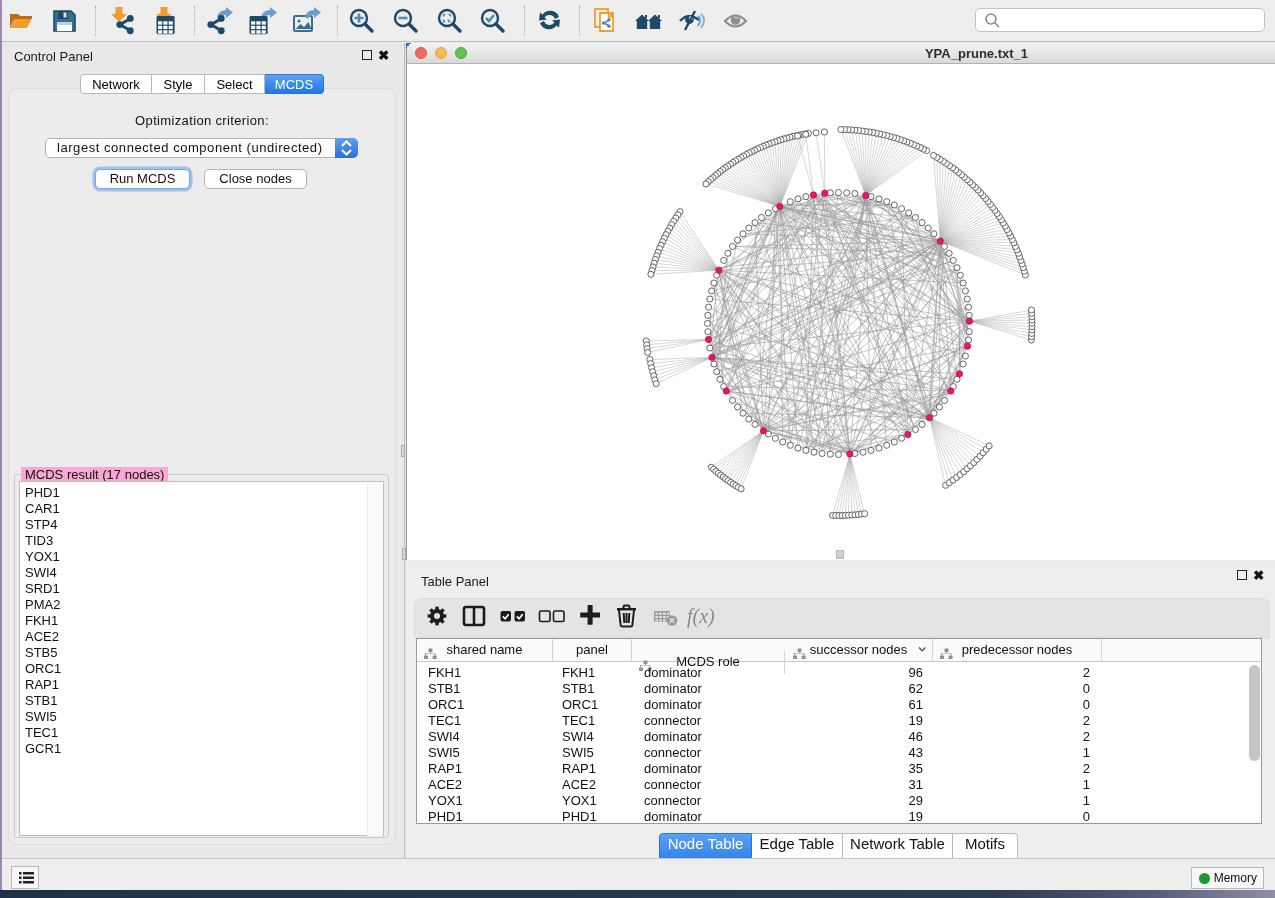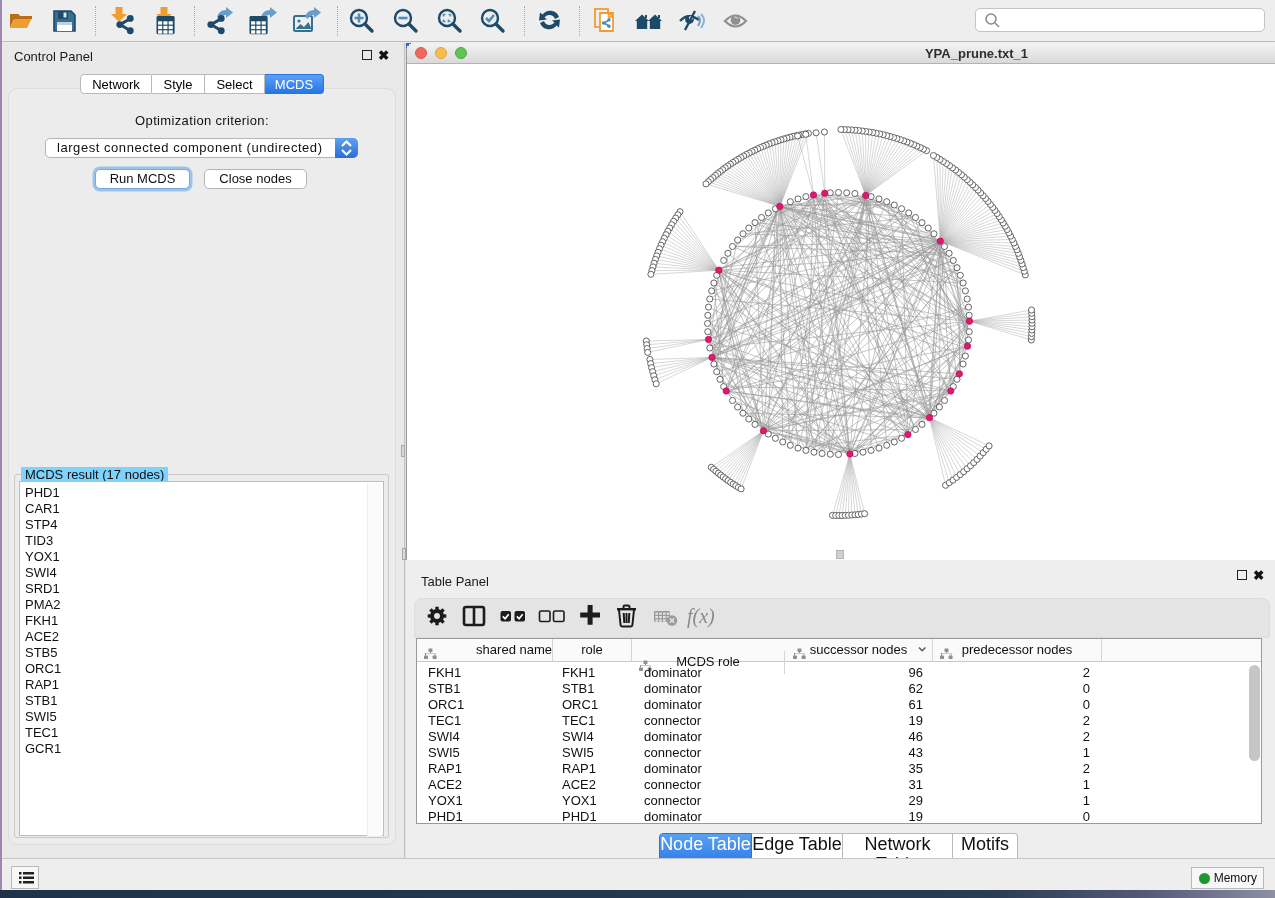--- a/index.html
+++ b/index.html
@@ -35,7 +35,7 @@
 #btn-close { left:204px; top:169px; width:103px; }
 
 #groupbox { left:14px; top:474px; width:375px; height:364px; border:1px solid #c9c9c9; border-radius:3px; }
-#grouplabel { left:21px; top:467px; background:#7dd3fc; padding:0 4px; font-size:13px; }
+#grouplabel { left:21px; top:467px; background:#f9a8d4; padding:0 4px; font-size:13px; }
 #mcdslist { left:19px; top:481px; width:365px; height:355px; background:#fff; border:1px solid #bdbdbd; font-size:13px; line-height:16px; padding:3px 0 0 5px; }
 #mcdstrack { position:absolute; right:1px; top:1px; width:15px; height:353px; background:#fbfbfb; border-left:1px solid #ededed; }
 

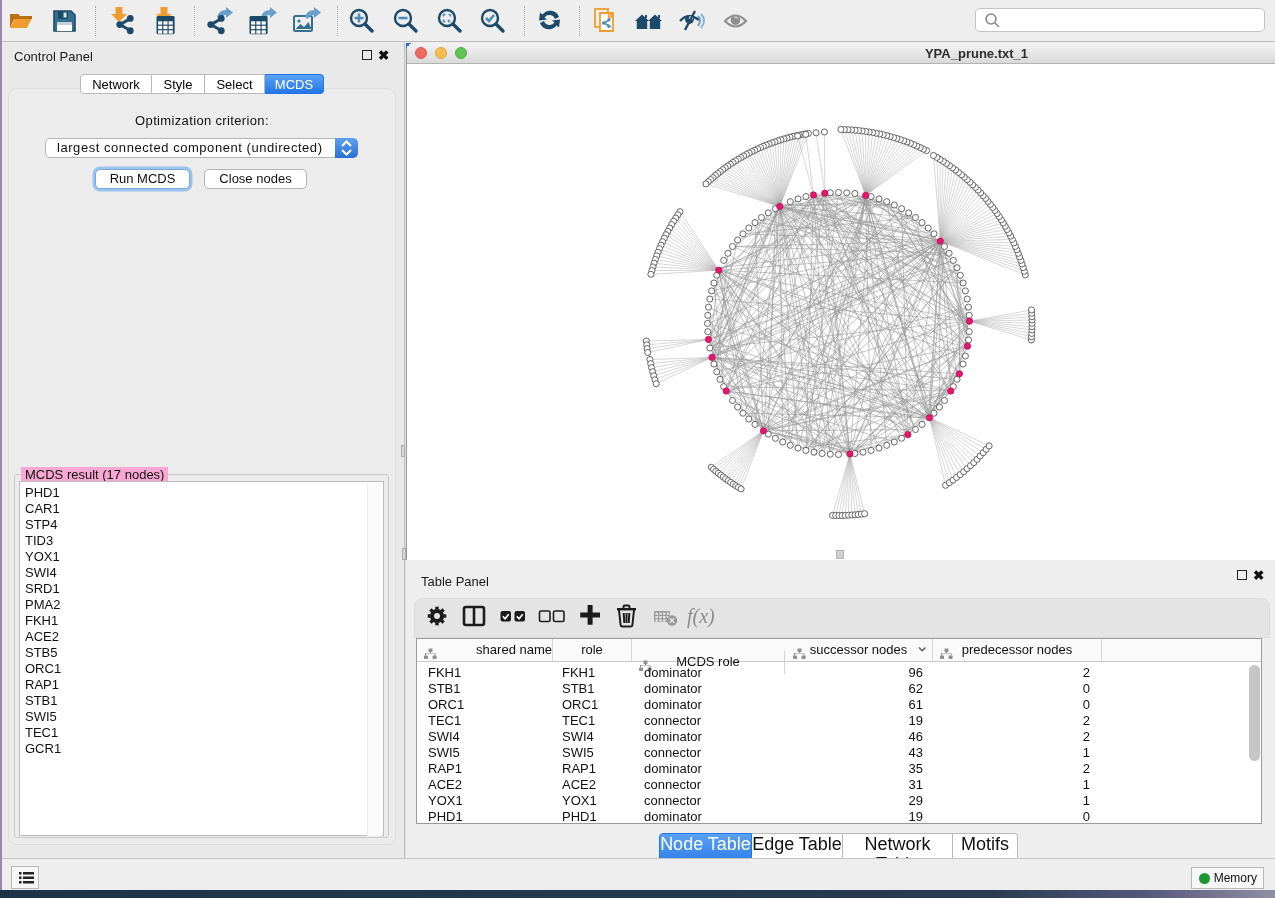--- a/index.html
+++ b/index.html
@@ -1095,7 +1095,7 @@
     </div>
   <div class="abs" id="tablebox">
     <div id="thead">
-        <div class="hcell" style="left:0px; width:136px;text-align:right;"><span style="position:absolute;left:7px;top:5px;"><svg width="13" height="12" viewBox="0 0 13 12" style="vertical-align:-1px">
+        <div class="hcell" style="left:0px; width:136px;"><span style="position:absolute;left:7px;top:5px;"><svg width="13" height="12" viewBox="0 0 13 12" style="vertical-align:-1px">
               <g fill="#8f8f8f">
                 <rect x="4.5" y="0.5" width="4" height="3.4" rx="0.6"></rect>
                 <rect x="0" y="7.5" width="4" height="3.4" rx="0.6"></rect>

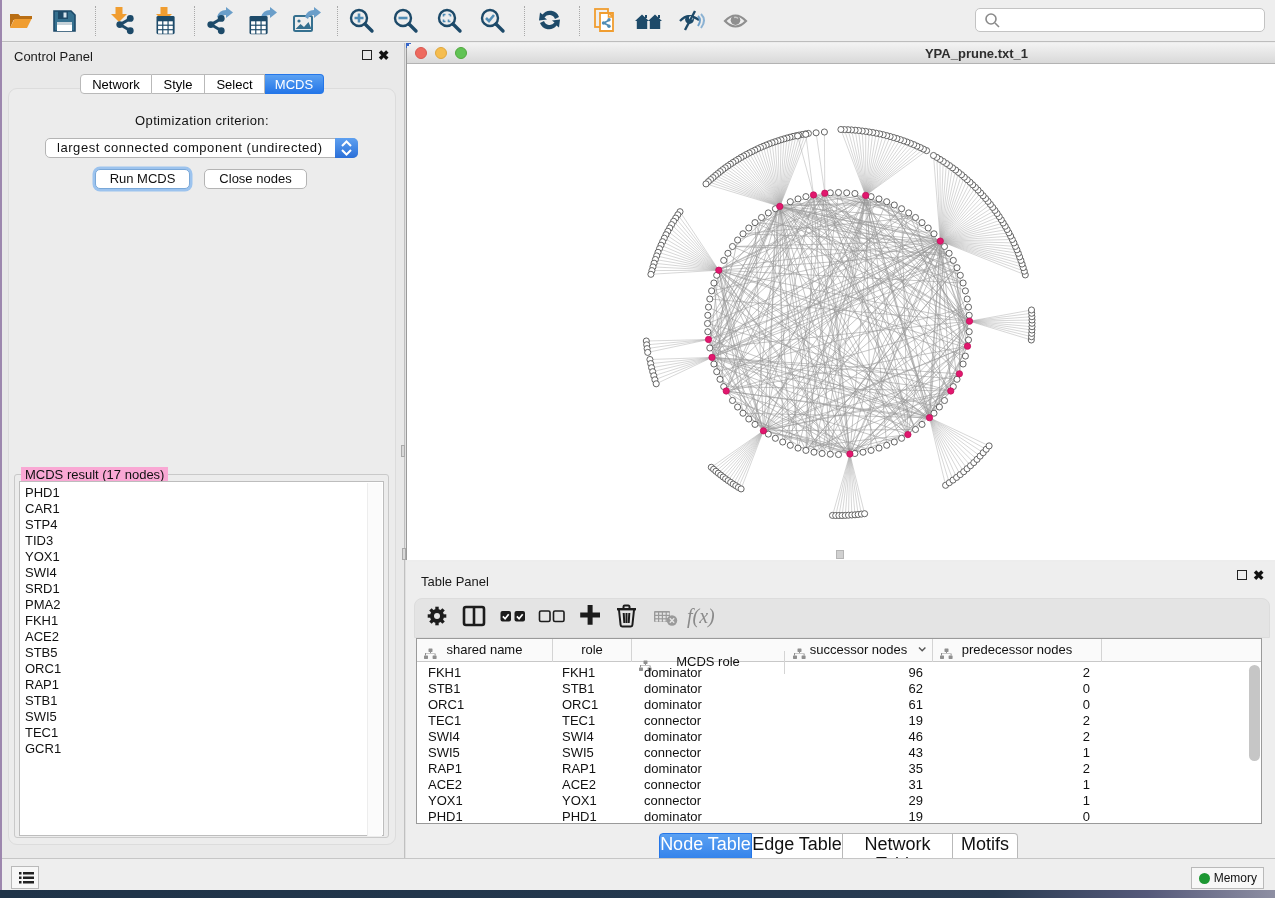--- a/index.html
+++ b/index.html
@@ -1103,7 +1103,7 @@
                 <path d="M6 3.5 h1 v2 h-5 v2 h-1 v-2.6 h5 z M7 5.5 h4.6 v2 h-1 v-1.4 h-3.6 z"></path>
               </g>
             </svg></span>shared name</div>
-        <div class="hcell" style="left:136px; width:79px;">role</div>
+        <div class="hcell" style="left:136px; width:79px;">panel</div>
         <div class="hcell" style="left:215px; width:153px;margin-top:12px;"><span style="position:absolute;left:7px;top:5px;"><svg width="13" height="12" viewBox="0 0 13 12" style="vertical-align:-1px">
               <g fill="#8f8f8f">
                 <rect x="4.5" y="0.5" width="4" height="3.4" rx="0.6"></rect>

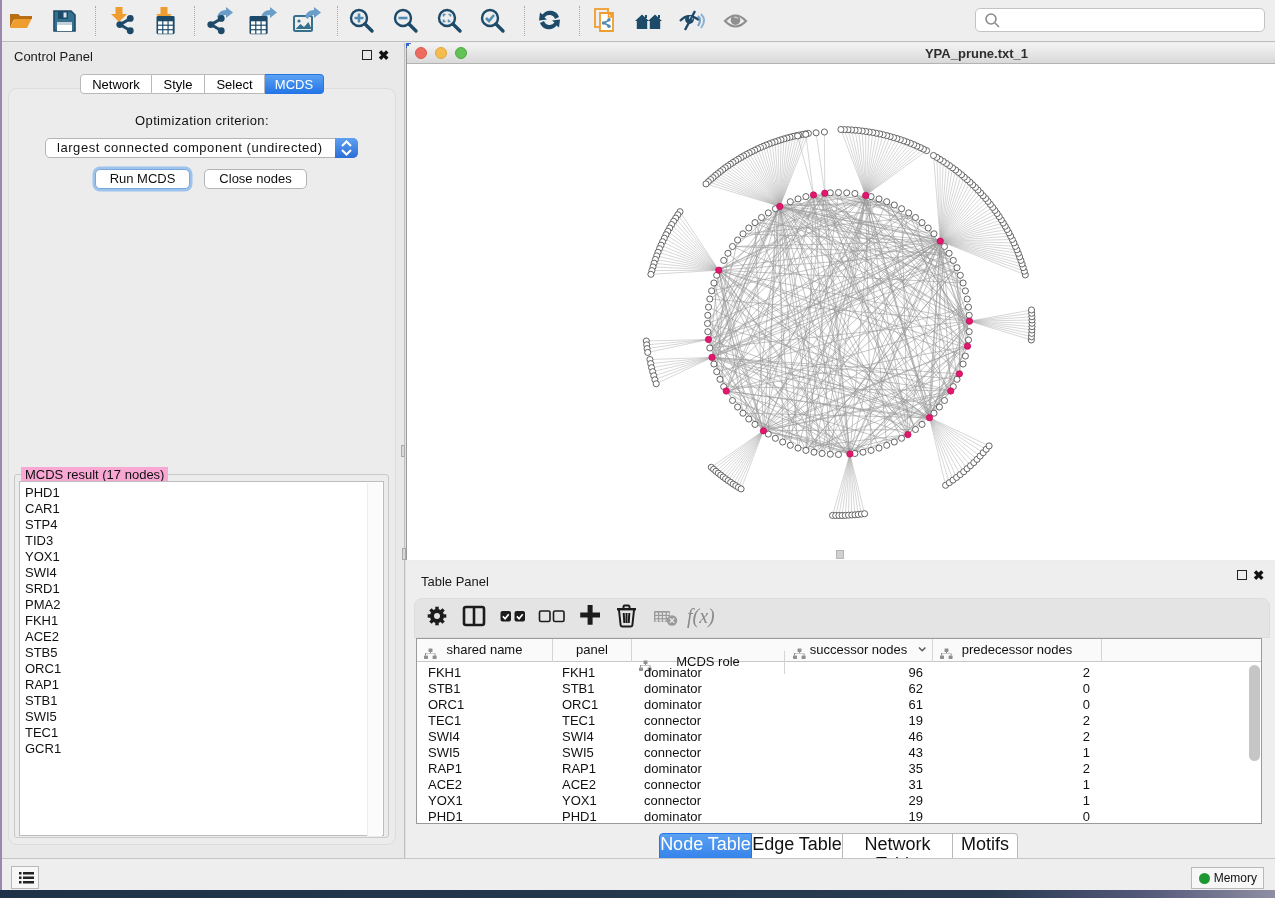--- a/index.html
+++ b/index.html
@@ -58,7 +58,7 @@
 .c3 { position:absolute; left:227px; } .c4 { position:absolute; width:100px; text-align:right; }
 .c5 { position:absolute; width:100px; text-align:right; }
 #vscroll { position:absolute; right:1px; top:26px; width:11px; height:96px; background:#c6c6c6; border-radius:6px; }
-.btab { height:37px; background:#fff; border:1px solid #b9b9b9; border-left:none; text-align:center; font-size:18px; line-height:20px; }
+.btab { height:37px; background:#fff; border:1px solid #b9b9b9; border-left:none; text-align:center; font-size:15px; line-height:20px; }
 .btab.first { border-left:1px solid #b9b9b9; border-radius:4px 0 0 4px; }
 .btab.last { border-radius:0 4px 4px 0; }
 .btab.sel { background:linear-gradient(#5ba1f2,#2476e8); color:#fff; border-color:#2476e8; }

